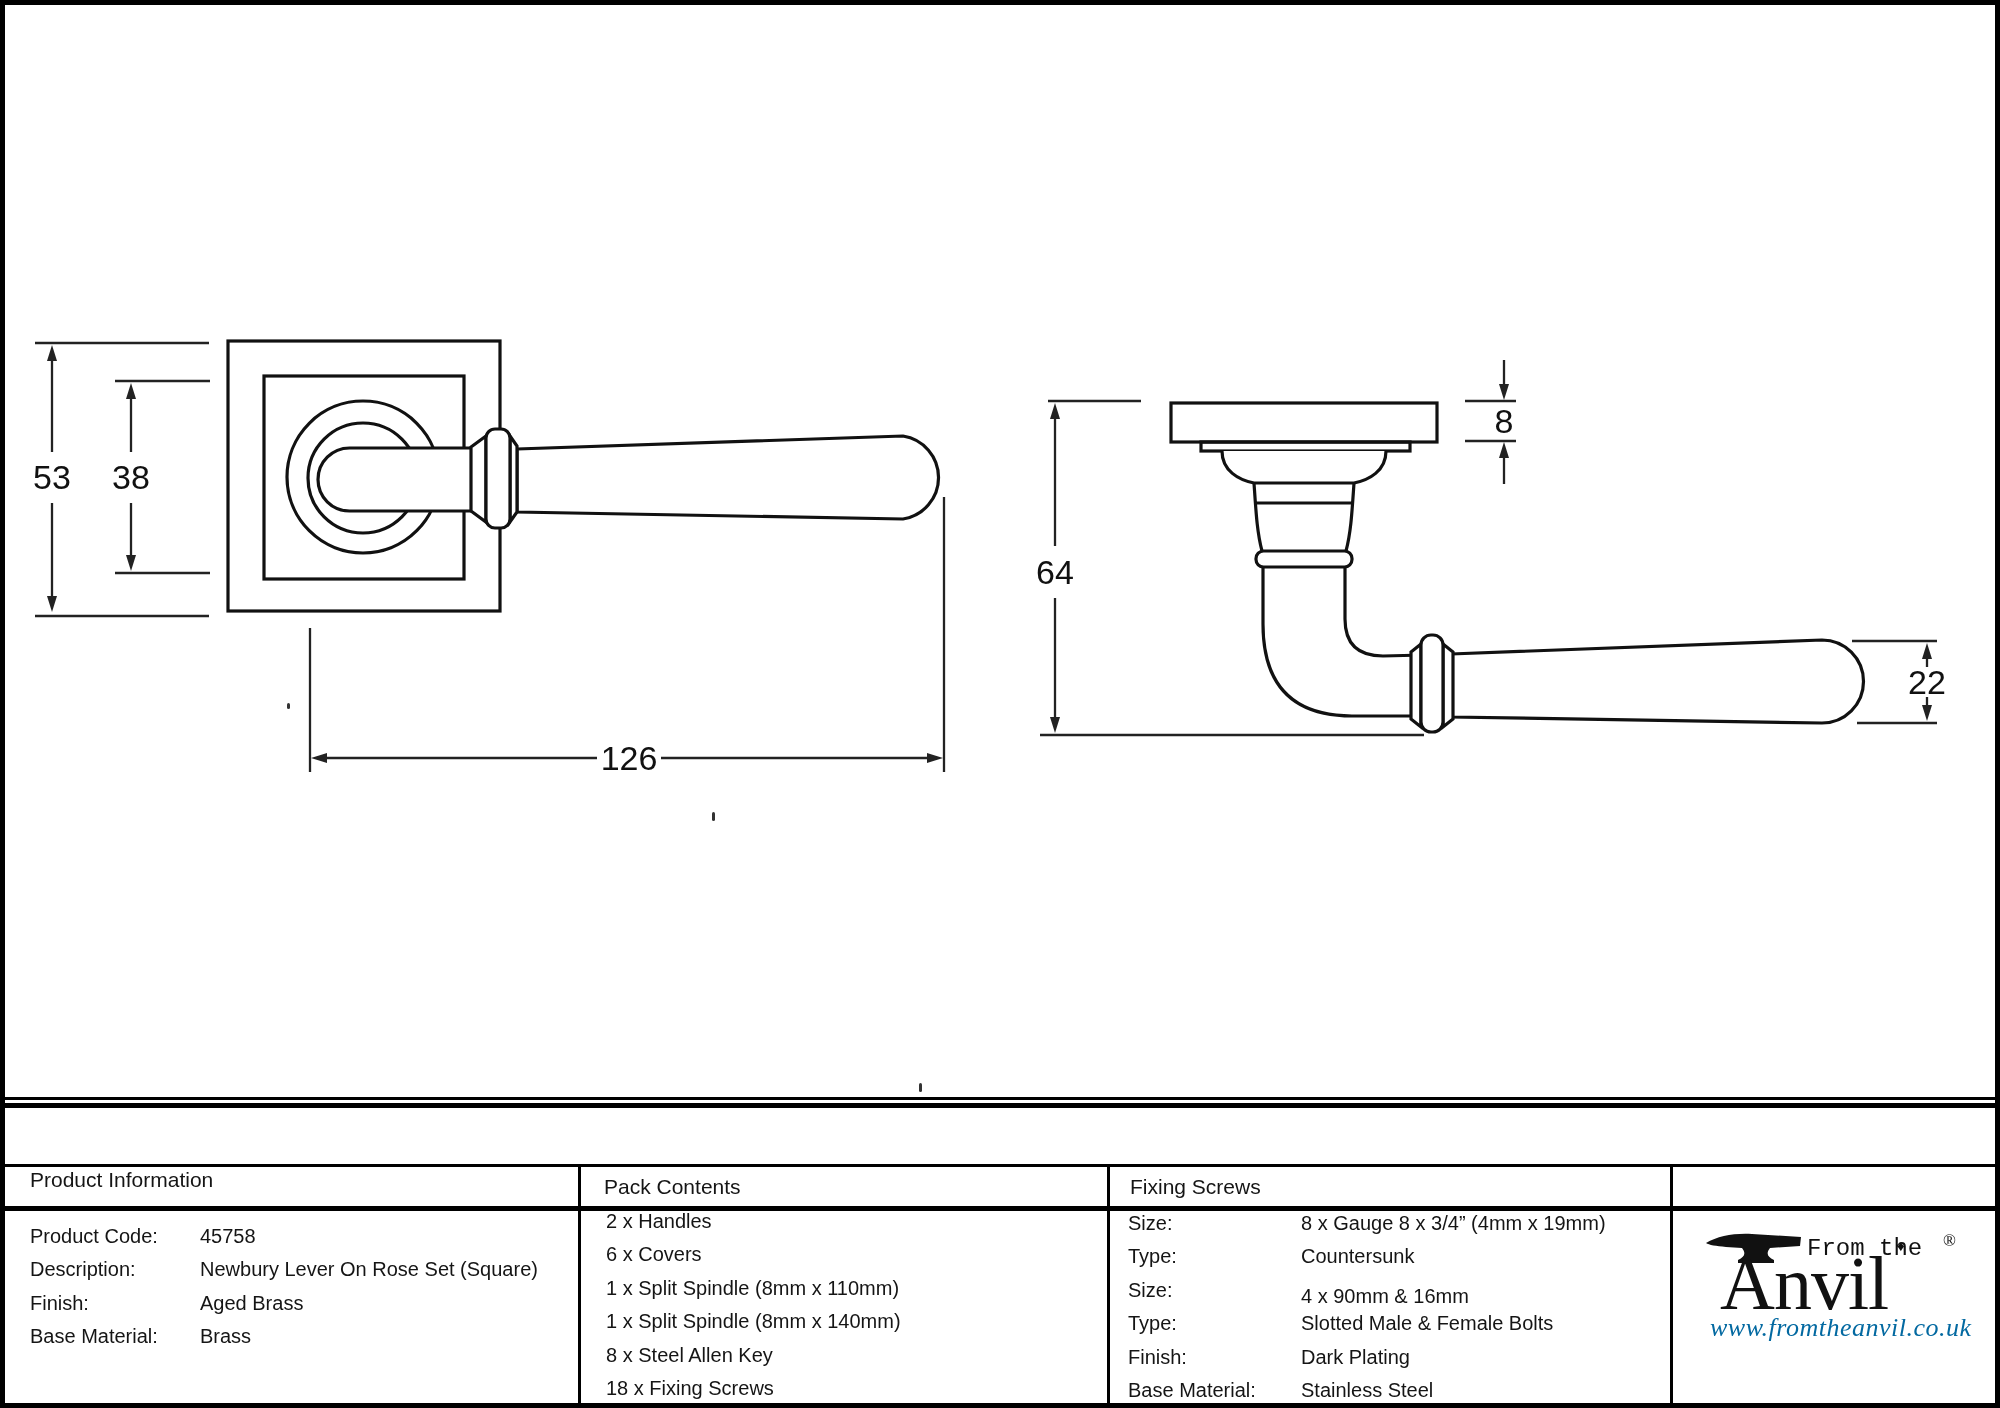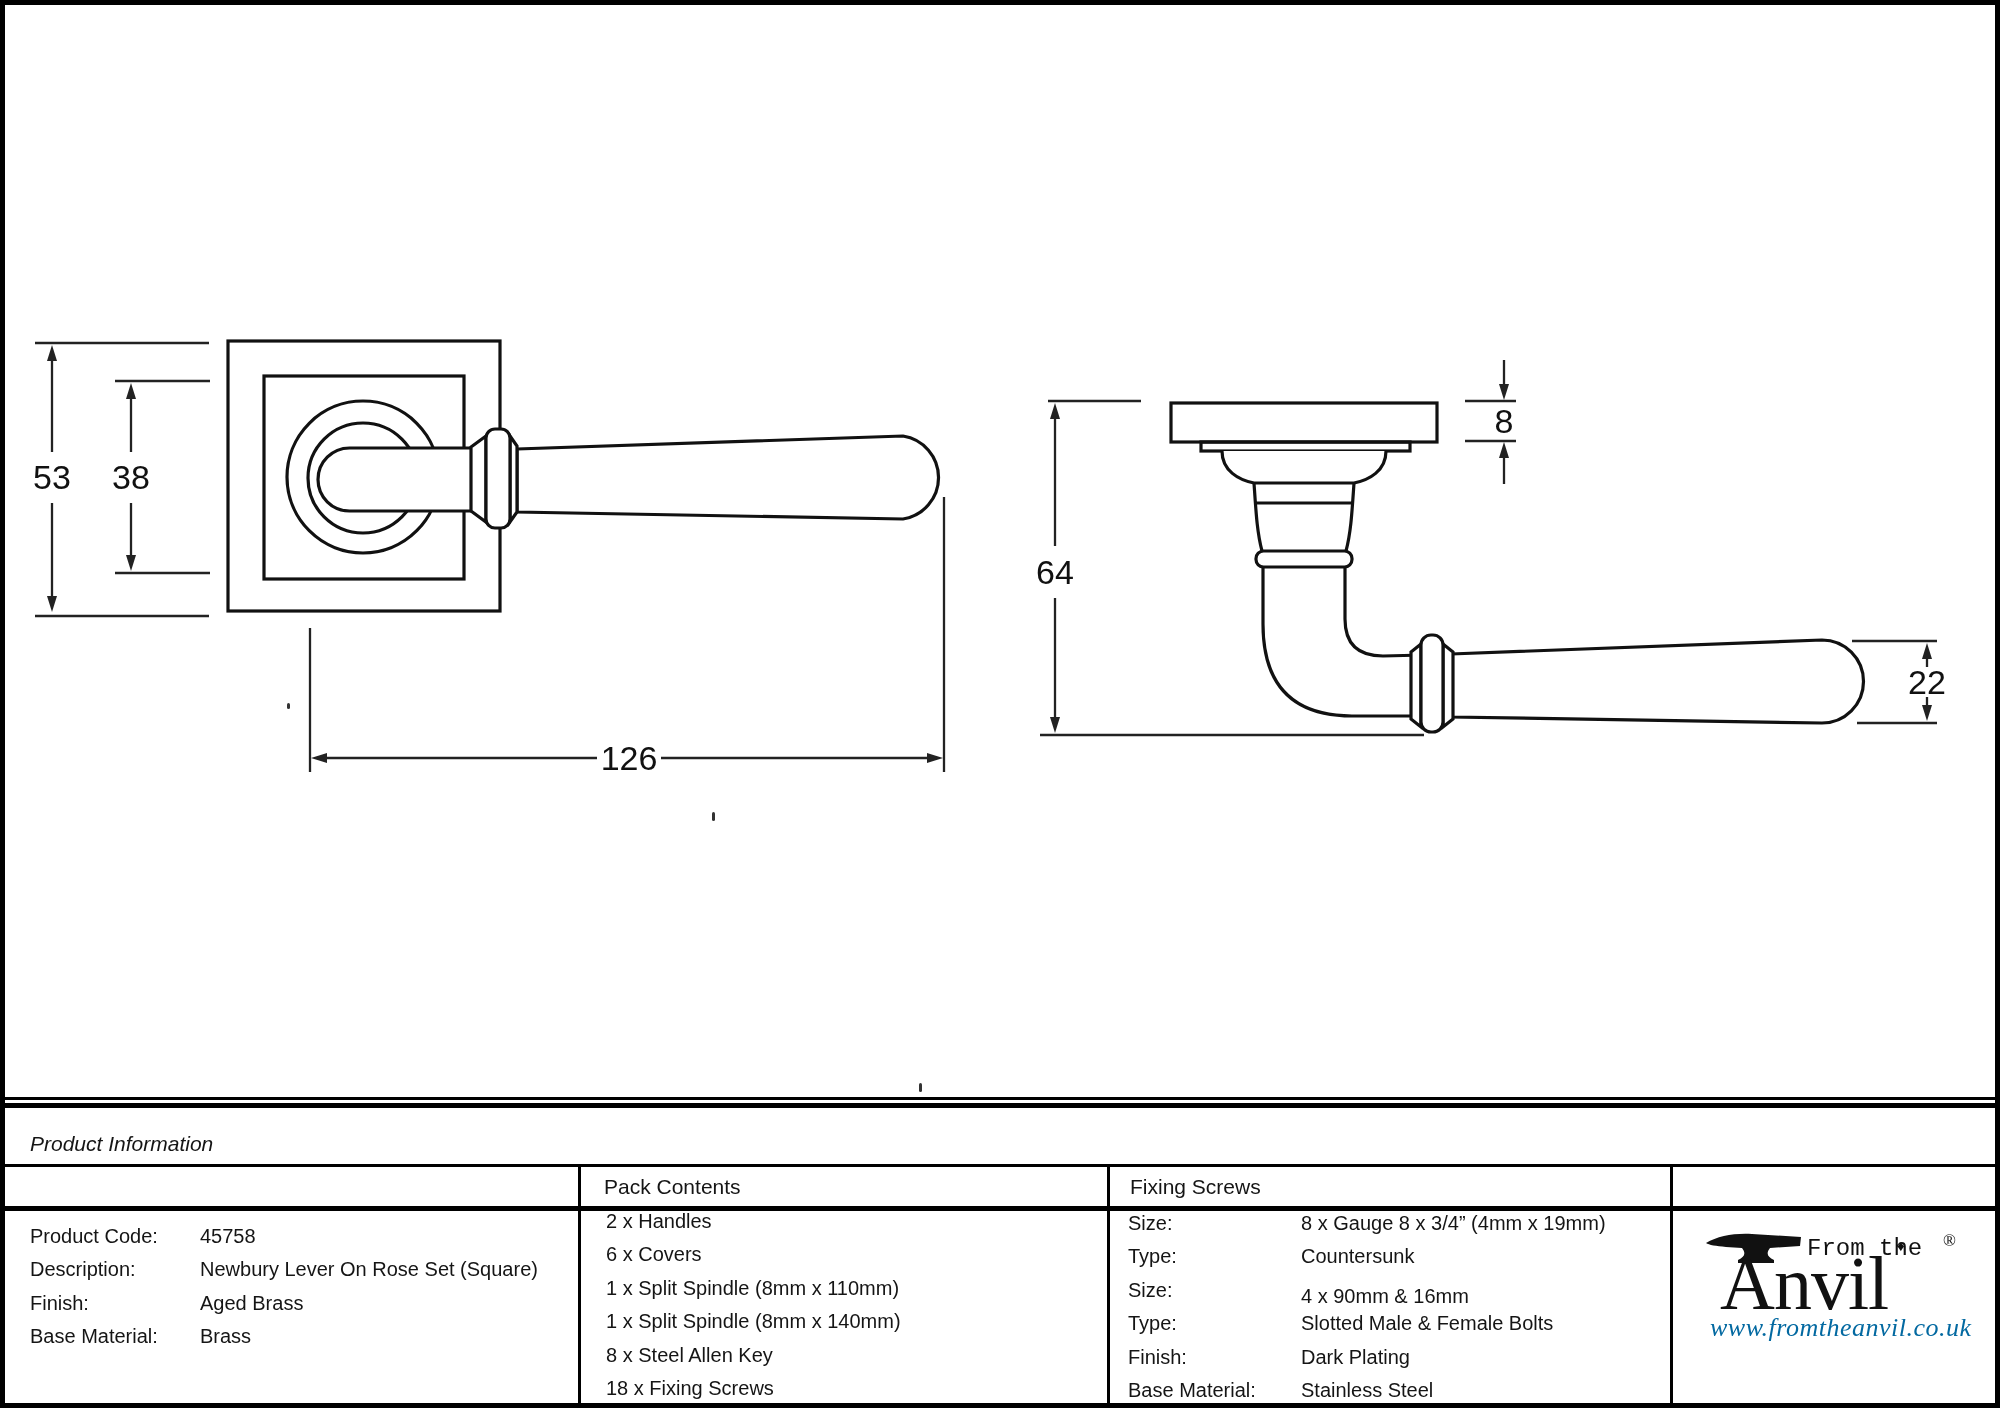--- a/index.html
+++ b/index.html
@@ -127,7 +127,7 @@
   <div class="vline" style="left:1670px;top:1167px;width:3px;height:236px;"></div>
 
 
-  <div class="txt hdr" style="left:30px;top:1144px;font-style:italic;">Product Information</div>
+  <div class="txt hdr" style="left:30px;top:1180px;">Product Information</div>
   <div class="txt hdr" style="left:604px;top:1187px;">Pack Contents</div>
   <div class="txt hdr" style="left:1130px;top:1187px;">Fixing Screws</div>
 

